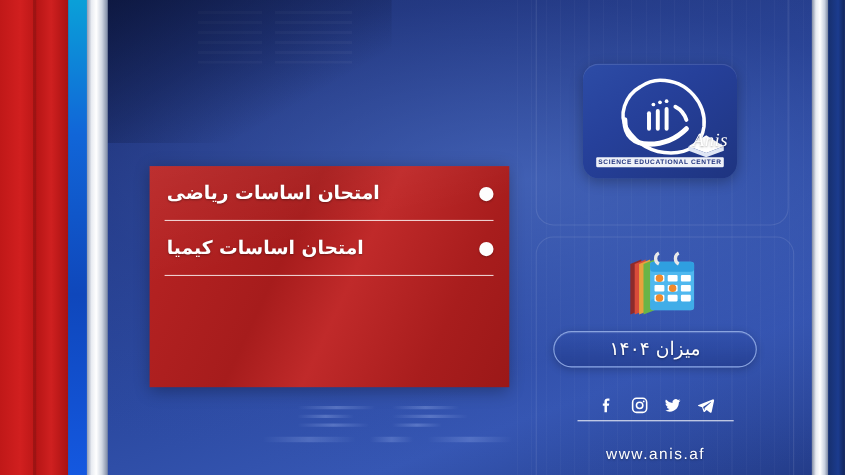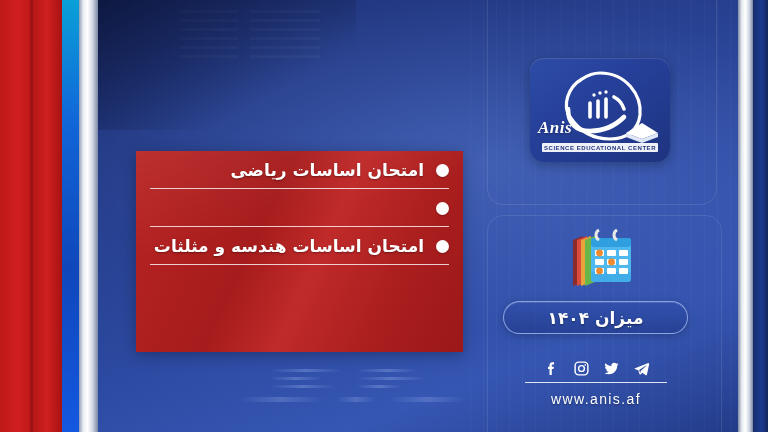--- a/index.html
+++ b/index.html
@@ -139,8 +139,8 @@
     font-family:"Liberation Sans",sans-serif; direction:ltr;
   }
   .logo-word{
-    position:absolute; left:0; right:0; bottom:17px; text-align:left;
-    color:#ffffff; font-size:17px; font-style:italic; font-weight:bold;
+    position:absolute; left:0; right:0; bottom:17px; text-align:right;
+    color:#ffffff; font-size:17px; font-style:italic; font-weight:normal;
     font-family:"Liberation Serif",serif; letter-spacing:.5px; direction:ltr;
     text-shadow:0 1px 2px rgba(0,0,0,.35);
   }

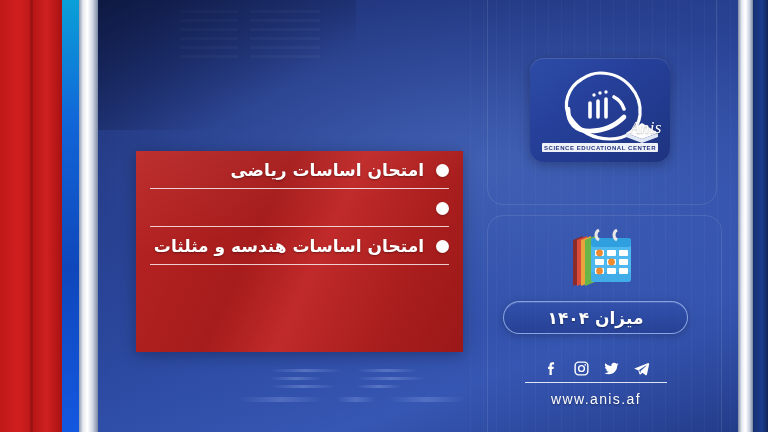--- a/index.html
+++ b/index.html
@@ -105,8 +105,8 @@
   }
   .list-rows{ position:relative; padding:0; }
   .row{
-    position:relative; height:38px; display:flex; align-items:center;
-    justify-content:flex-start; direction:rtl; padding:0 14px 0 16px;
+    position:relative; height:50px; display:flex; align-items:center;
+    justify-content:space-between; direction:rtl; padding:0 14px 0 16px;
   }
   .bullet{
     width:13px; height:13px; border-radius:50%; background:#fdfdfd;

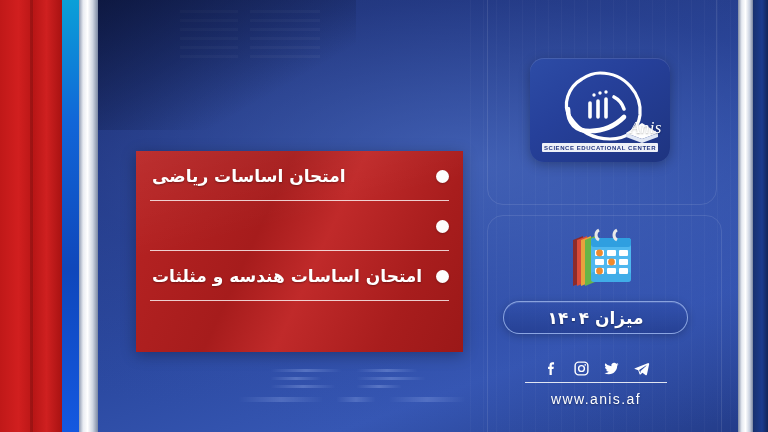--- a/index.html
+++ b/index.html
@@ -219,6 +219,7 @@
 
       <div class="row">
         <span class="bullet"></span>
+        <span class="row-label">امتحان اساسات کیمیا</span>
         <span class="row-sep"></span>
       </div>
 

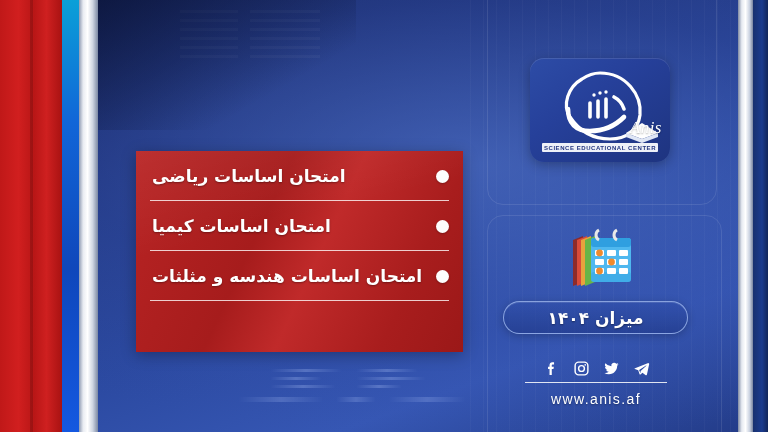--- a/index.html
+++ b/index.html
@@ -223,11 +223,6 @@
         <span class="row-sep"></span>
       </div>
 
-      <div class="row">
-        <span class="bullet"></span>
-        <span class="row-label">امتحان اساسات هندسه و مثلثات</span>
-        <span class="row-sep"></span>
-      </div>
 
     </div>
   </div>

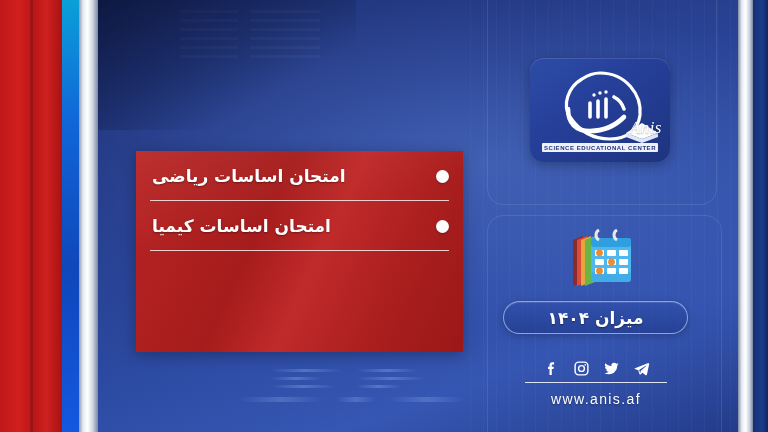--- a/index.html
+++ b/index.html
@@ -157,7 +157,7 @@
     box-shadow:0 2px 8px rgba(0,0,0,.22), inset 0 1px 0 rgba(255,255,255,.12);
   }
   .date-text{
-    color:#ffffff; font-size:17px; font-weight:bold; direction:rtl;
+    color:#ffffff; font-size:17px; font-weight:normal; direction:rtl;
     white-space:nowrap; text-shadow:0 1px 2px rgba(0,0,0,.4);
   }
 

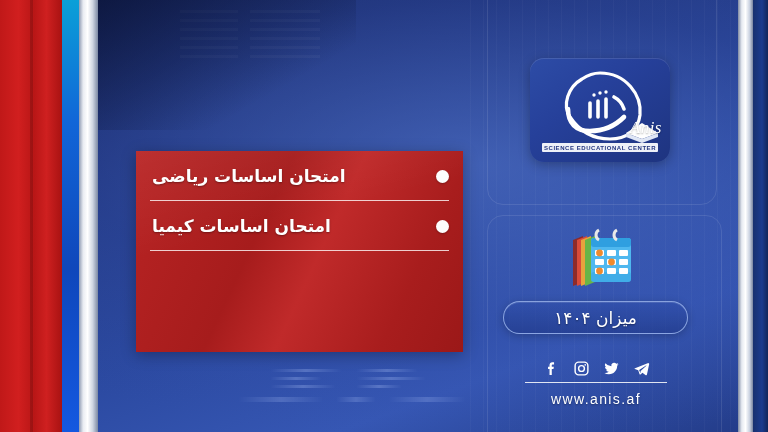--- a/index.html
+++ b/index.html
@@ -173,7 +173,7 @@
     margin:4px auto 0; width:142px; height:1px; background:rgba(255,255,255,.85);
   }
   .url-text{
-    margin-top:8px; text-align:center; color:#ffffff; font-size:14px;
+    margin-top:21px; text-align:center; color:#ffffff; font-size:14px;
     letter-spacing:1.4px; direction:ltr; font-family:"Liberation Sans",sans-serif;
     text-shadow:0 1px 2px rgba(0,0,0,.35);
   }

